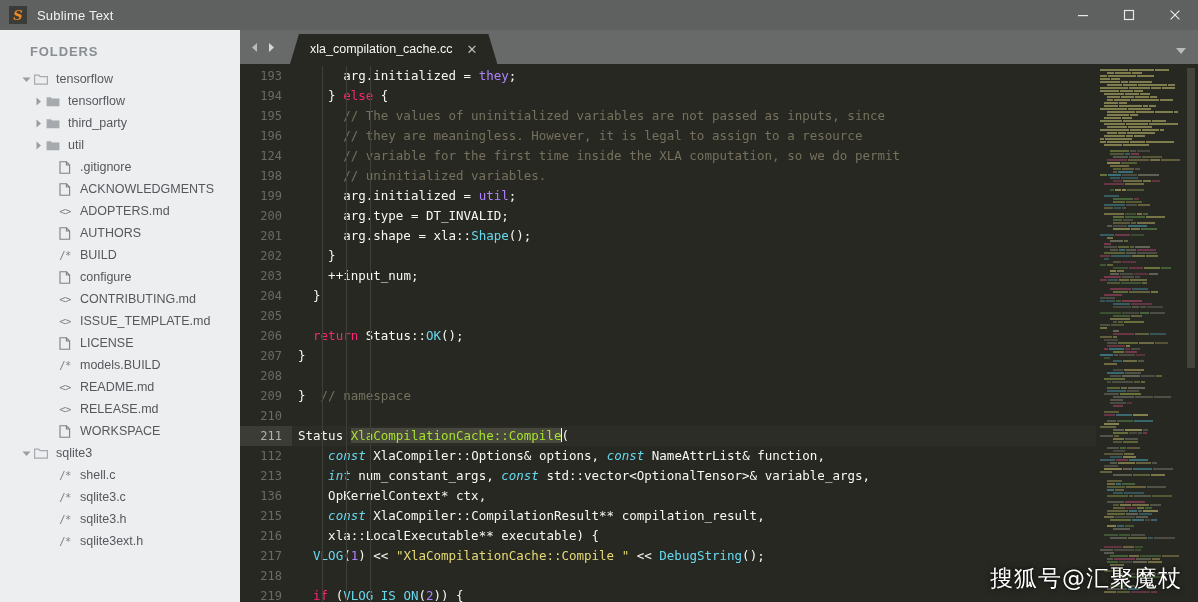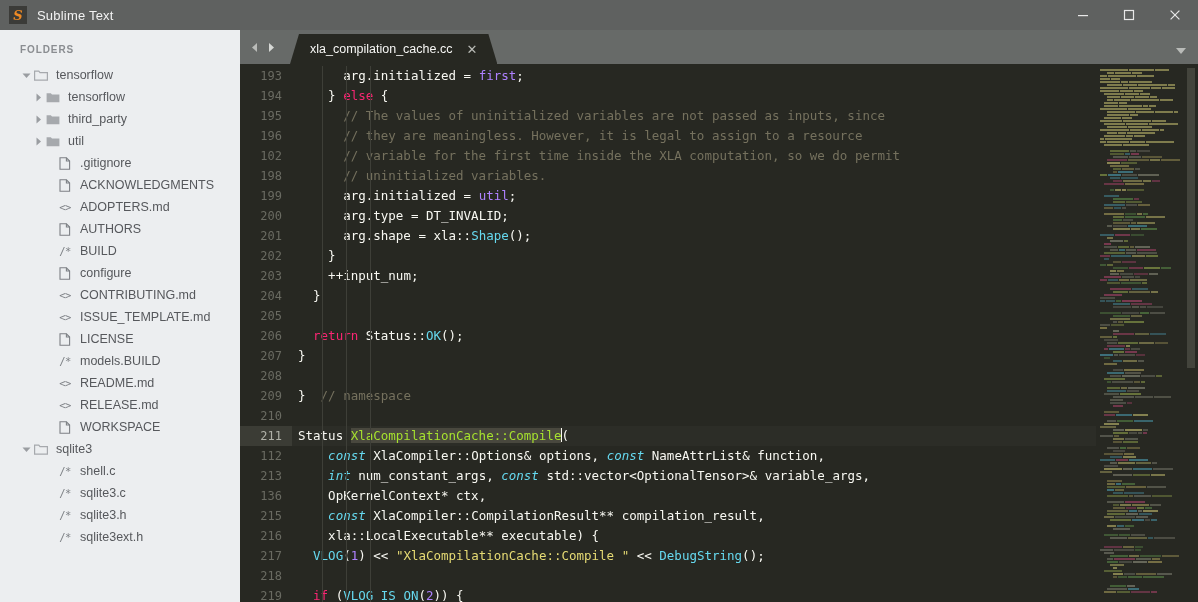--- a/index.html
+++ b/index.html
@@ -38,8 +38,9 @@
     padding-top: 8px; position: relative;
   }
   .sidebar-header {
-    color: #8a8d91; font-size: 10px; font-weight: bold; letter-spacing: .9px;
+    color: #8a8d91; font-size: 13px; font-weight: bold; letter-spacing: .9px;
     padding: 6px 0 9px 20px;
+    margin-left: 10px;
   }
   .row {
     display: flex; align-items: center; height: 22px;

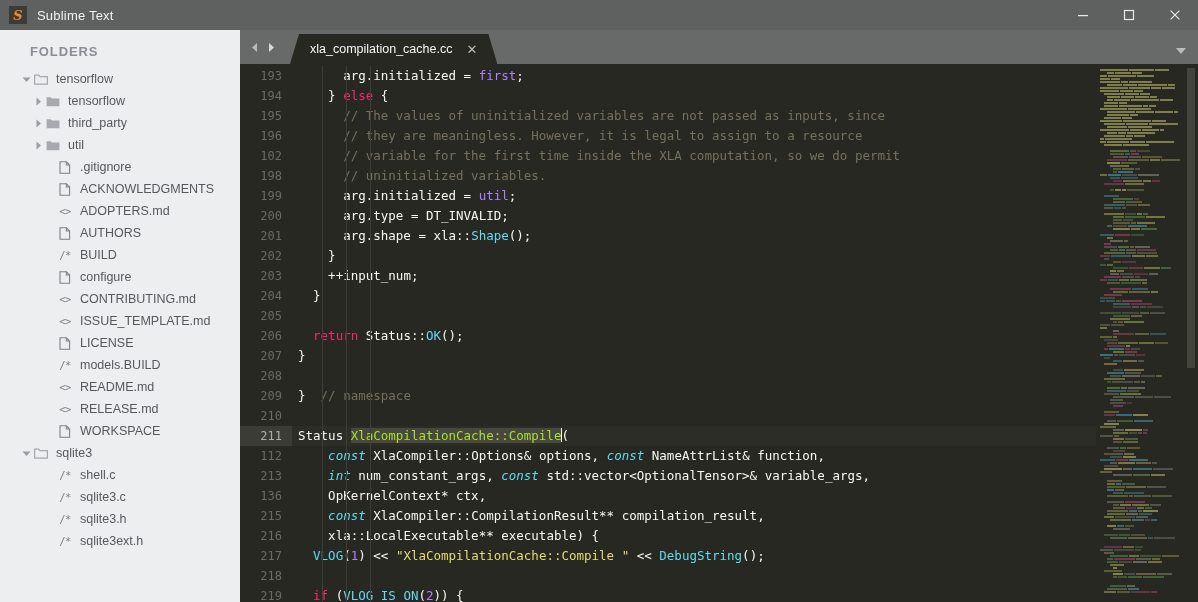--- a/index.html
+++ b/index.html
@@ -438,7 +438,7 @@
               <i style="left:54px"></i>
               <i style="left:78px"></i>
           </div>
-        <div class="cl">      <span class="t-pln">arg</span><span class="t-op">.</span><span class="t-pln">initialized</span> <span class="t-op">=</span> <span class="t-num">first</span><span class="t-op">;</span></div>
+        <div class="cl">      <span class="t-pln">arg</span><span class="t-op">.</span><span class="t-pln">initialized</span> <span class="t-op">=</span> <span class="t-num">they</span><span class="t-op">;</span></div>
             <div class="cl">    <span class="t-op">}</span> <span class="t-key">else</span> <span class="t-op">{</span></div>
             <div class="cl">      <span class="t-com">// The values of uninitialized variables are not passed as inputs, since</span></div>
             <div class="cl">      <span class="t-com">// they are meaningless. However, it is legal to assign to a resource</span></div>

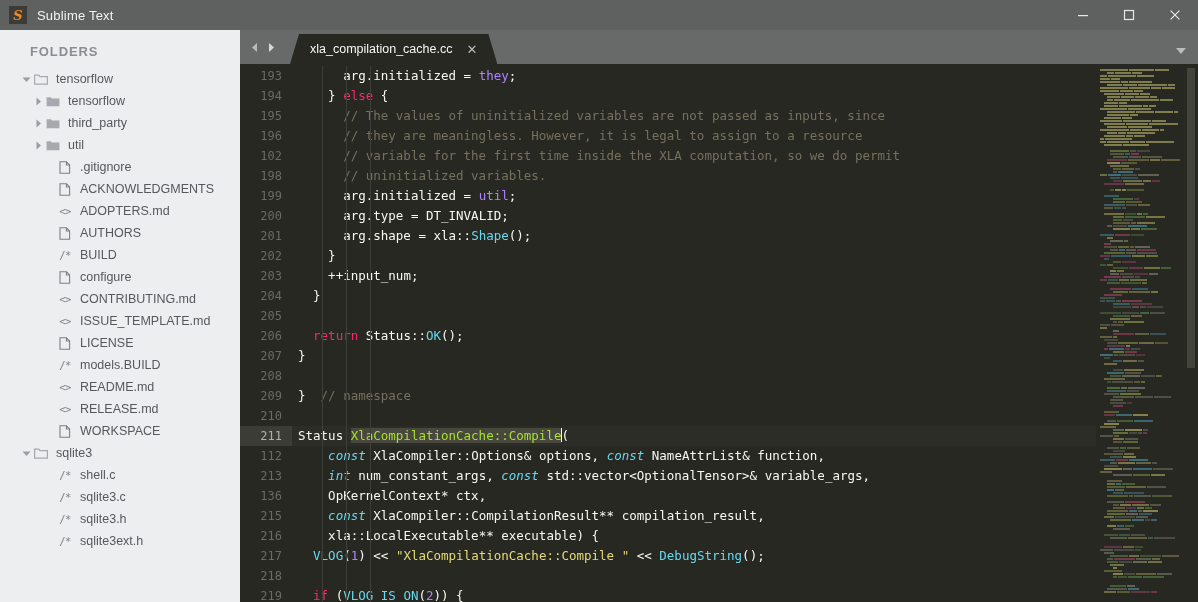--- a/index.html
+++ b/index.html
@@ -408,7 +408,7 @@
             <div class="ln">194</div>
             <div class="ln">195</div>
             <div class="ln">196</div>
-            <div class="ln">102</div>
+            <div class="ln">124</div>
             <div class="ln">198</div>
             <div class="ln">199</div>
             <div class="ln">200</div>

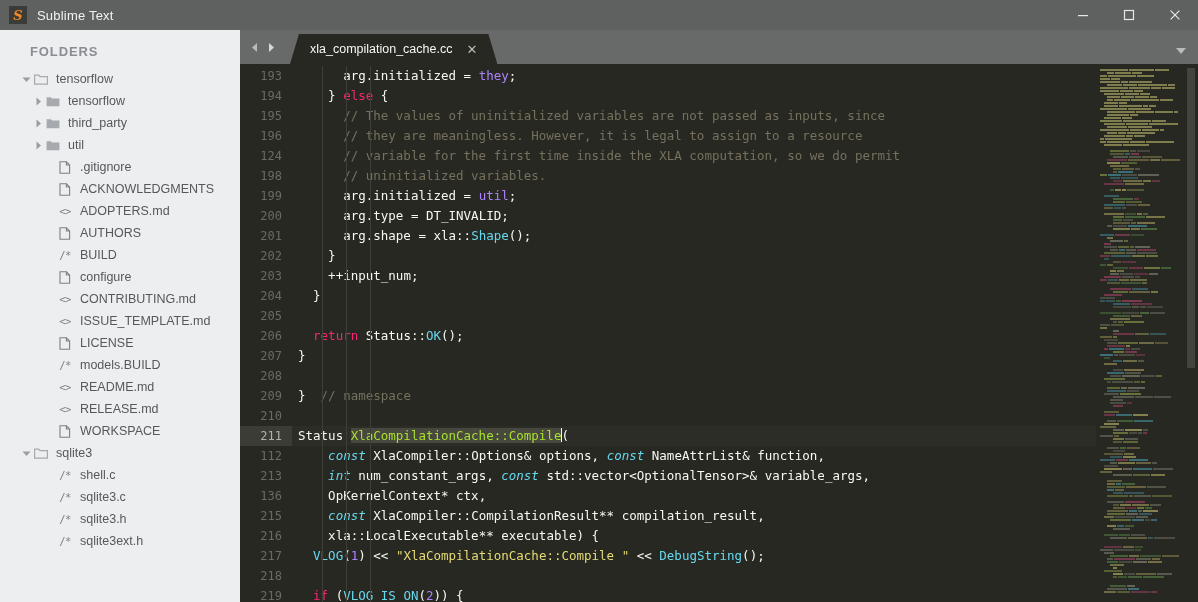--- a/index.html
+++ b/index.html
@@ -1343,6 +1343,7 @@
     </div>
   </div>
 
+  <div class="watermark">搜狐号@汇聚魔杖</div>
 </div>
 
 </body></html>

